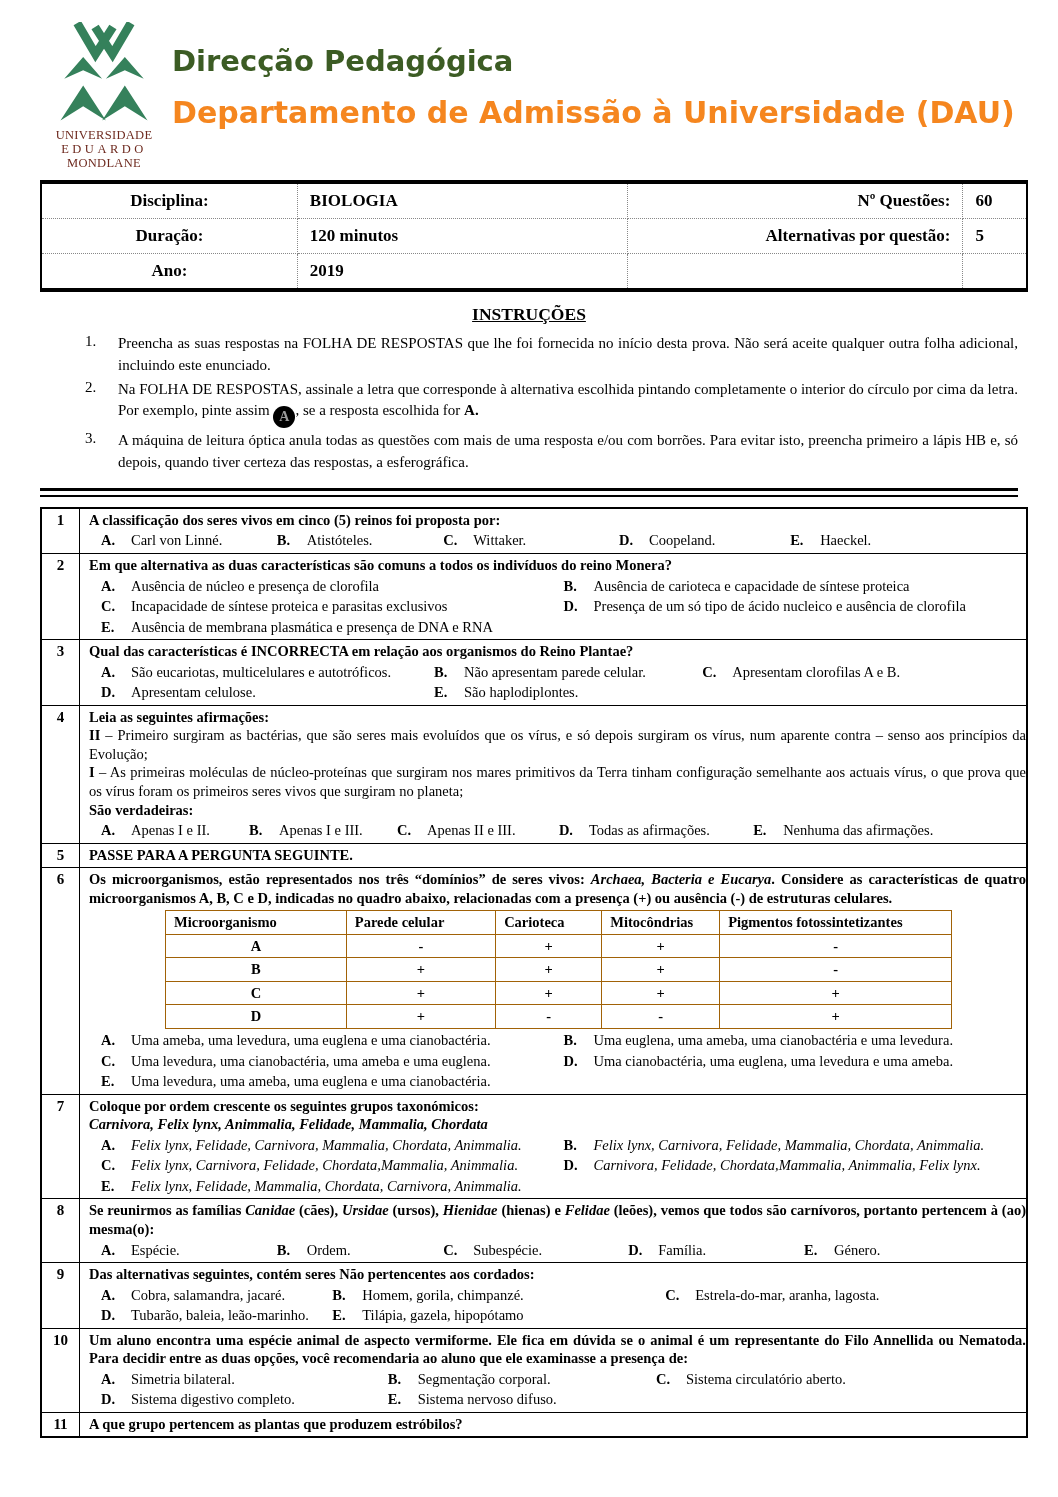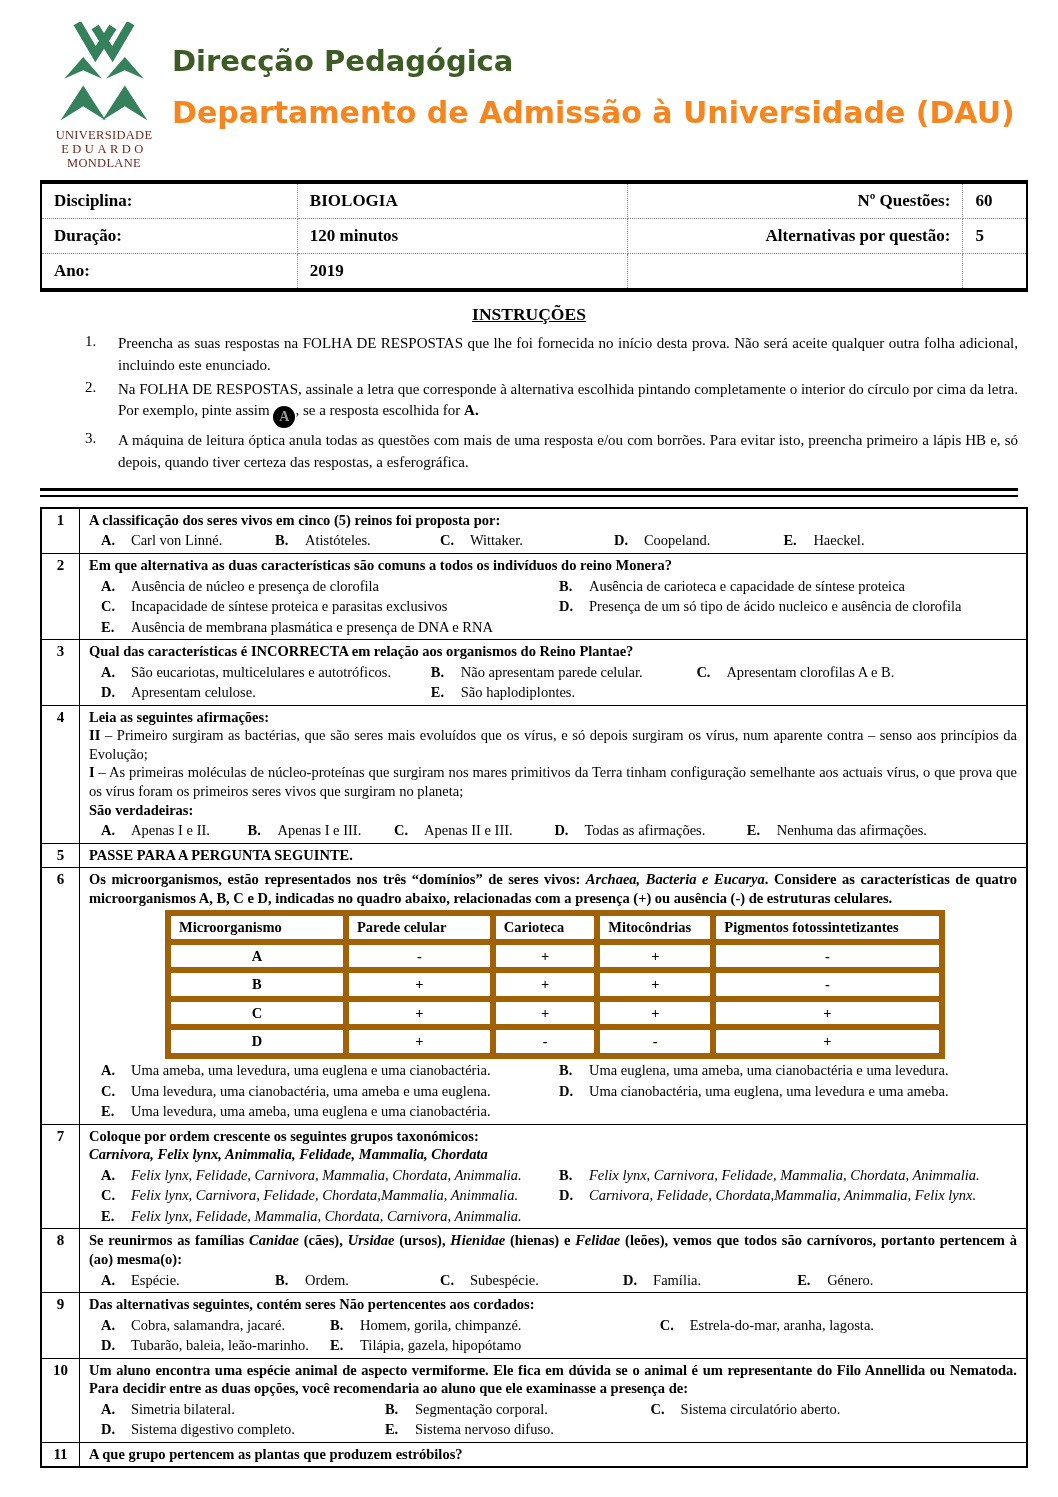--- a/index.html
+++ b/index.html
@@ -22,7 +22,7 @@
     border:2px solid #000; border-top-width:4px; border-bottom-width:4px;
     font-weight:bold; font-size:17px; }
   table.info td { border:1px dotted #888; padding:7px 12px; }
-  td.ic1 { width:26%; } td.ic2 { width:33.5%; }
+  td.ic1 { width:26%;text-align:center; } td.ic2 { width:33.5%; }
   td.ic3 { width:34%; text-align:right; } td.ic4 { width:6.5%; }
   
   .ins { margin:12px 40px 0 40px; font-size:15px; }

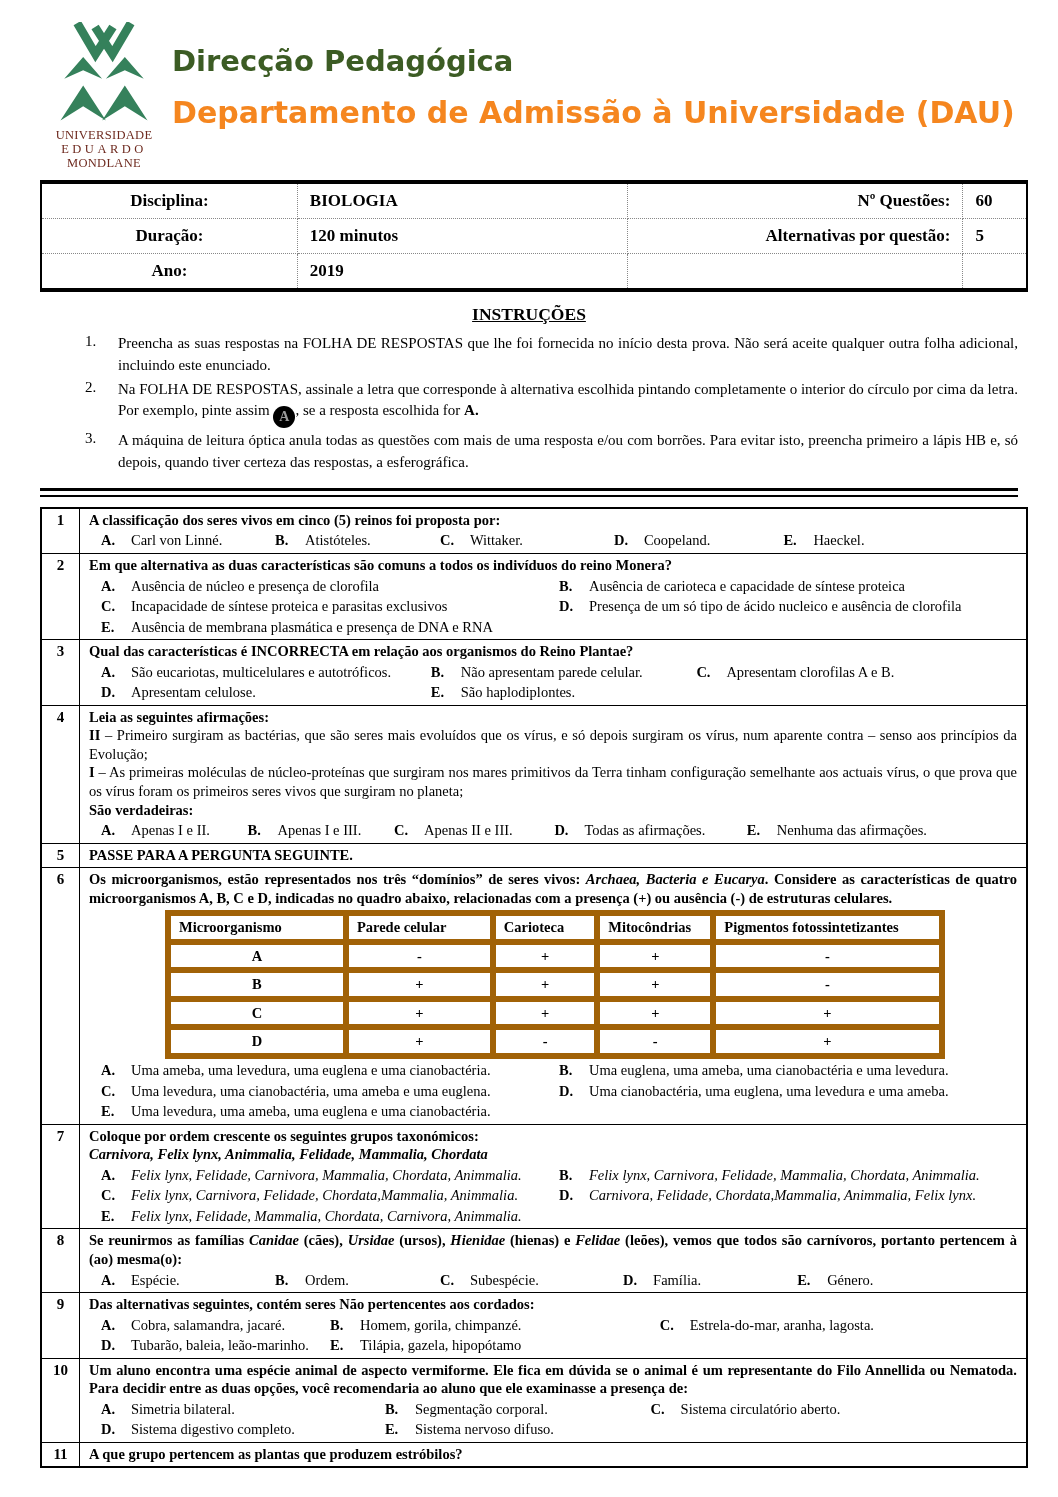--- a/index.html
+++ b/index.html
@@ -40,7 +40,7 @@
   .qrow { display:flex; border-top:1px solid #000; }
   .qrow:first-child { border-top:none; }
   .qnum { flex:0 0 38px; border-right:1px solid #000; text-align:center; font-weight:bold; font-size:15px; padding-top:2px; }
-  .qbody { flex:1; padding:2px 9px 3px 9px; }
+  .qbody { flex:1; padding:2px 0 3px 9px; }
   .qtitle { font-weight:bold; text-align:justify; }
   .qpara { text-align:justify; }
   .b { font-weight:bold; }

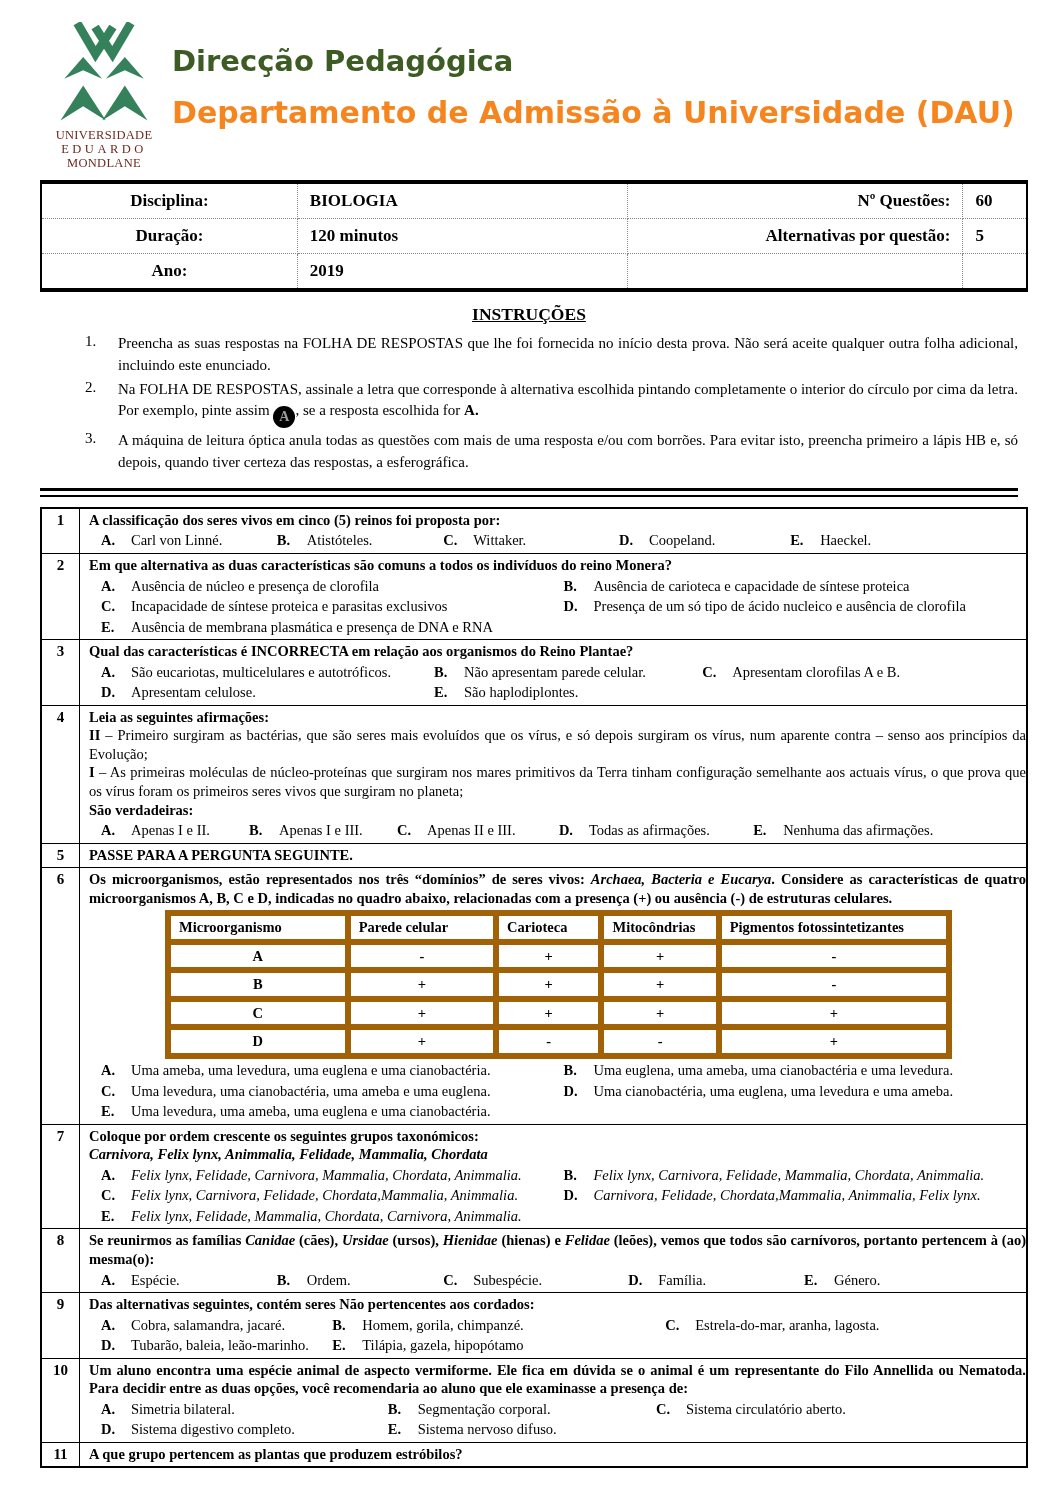--- a/index.html
+++ b/index.html
@@ -51,7 +51,7 @@
   .opt .t { flex:1; }
   .opt.ital .t { font-style:italic; text-align:justify; }
   table.qtable { border-collapse:collapse; width:84%; margin:3px 0 2px 76px; font-weight:bold; }
-  table.qtable td { border:6px solid #a16207; padding:2px 8px; font-size:14.5px; text-align:center; }
+  table.qtable td { border:1px solid #a16207; padding:2px 8px; font-size:14.5px; text-align:center; }
   table.qtable tr.h td { text-align:left; }
   table.qtable td.c0 { width:23%; } table.qtable td.c1 { width:19%; }
   table.qtable td.c2 { width:13.5%; } table.qtable td.c3 { width:15%; }

